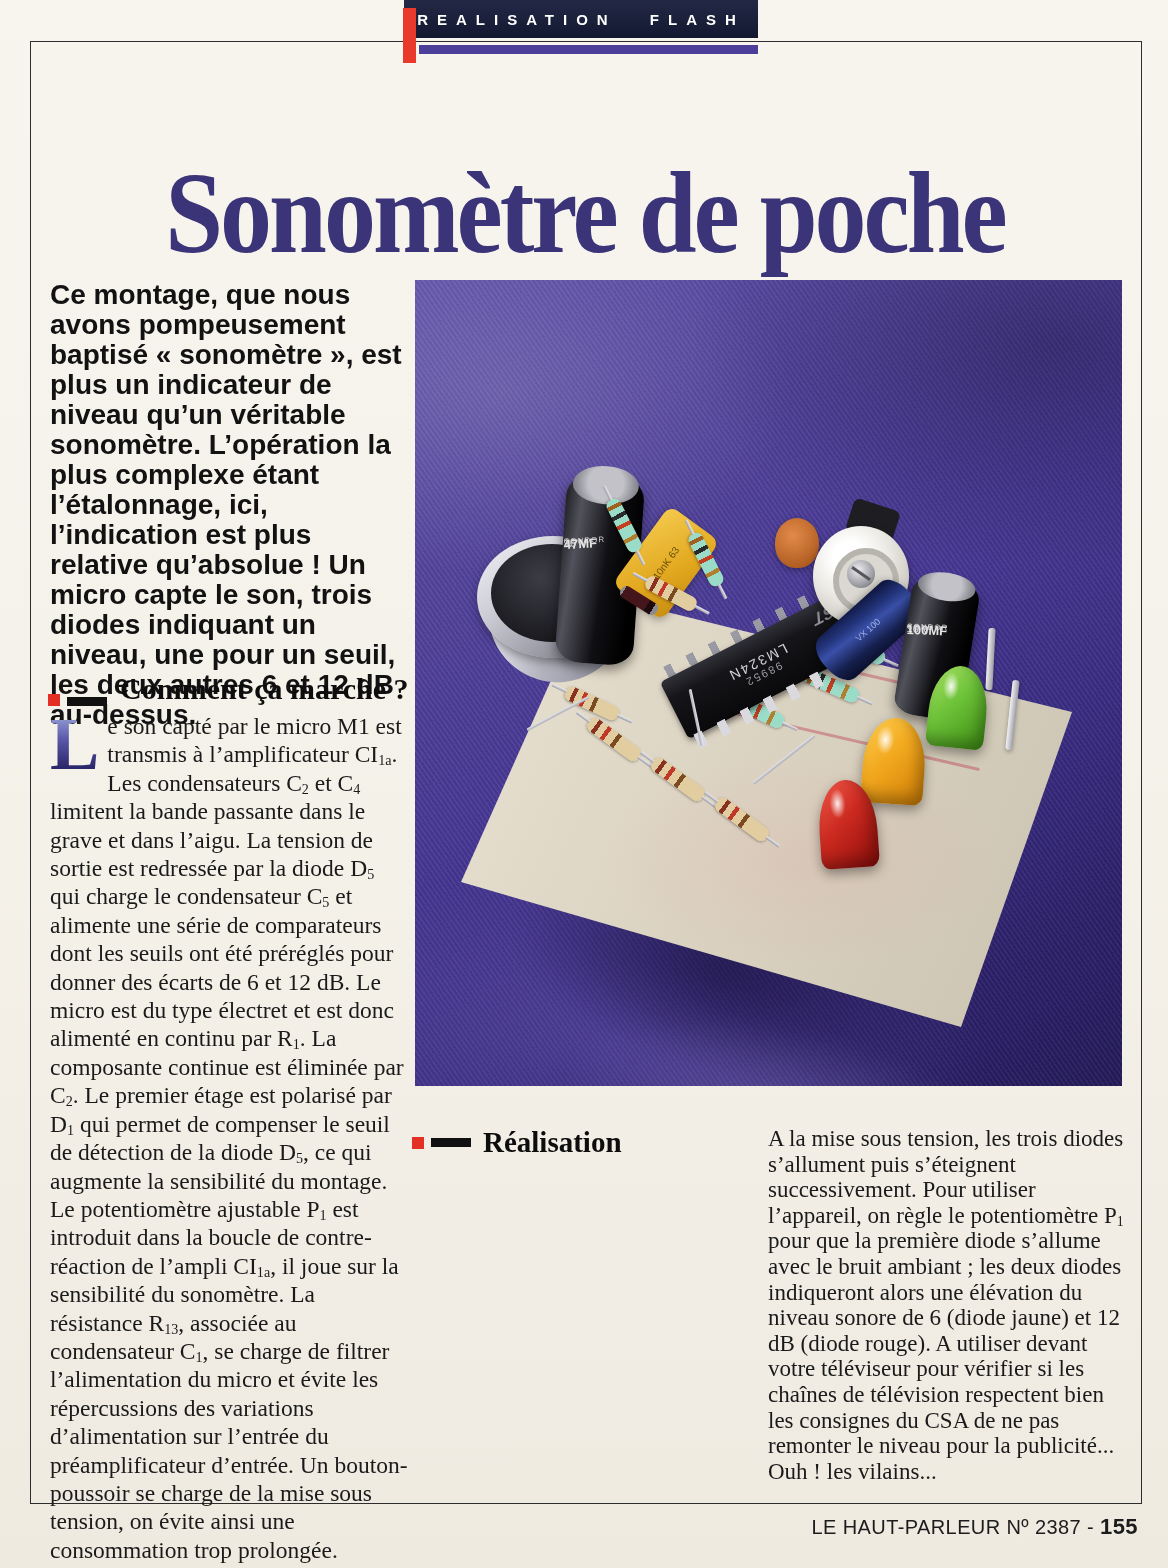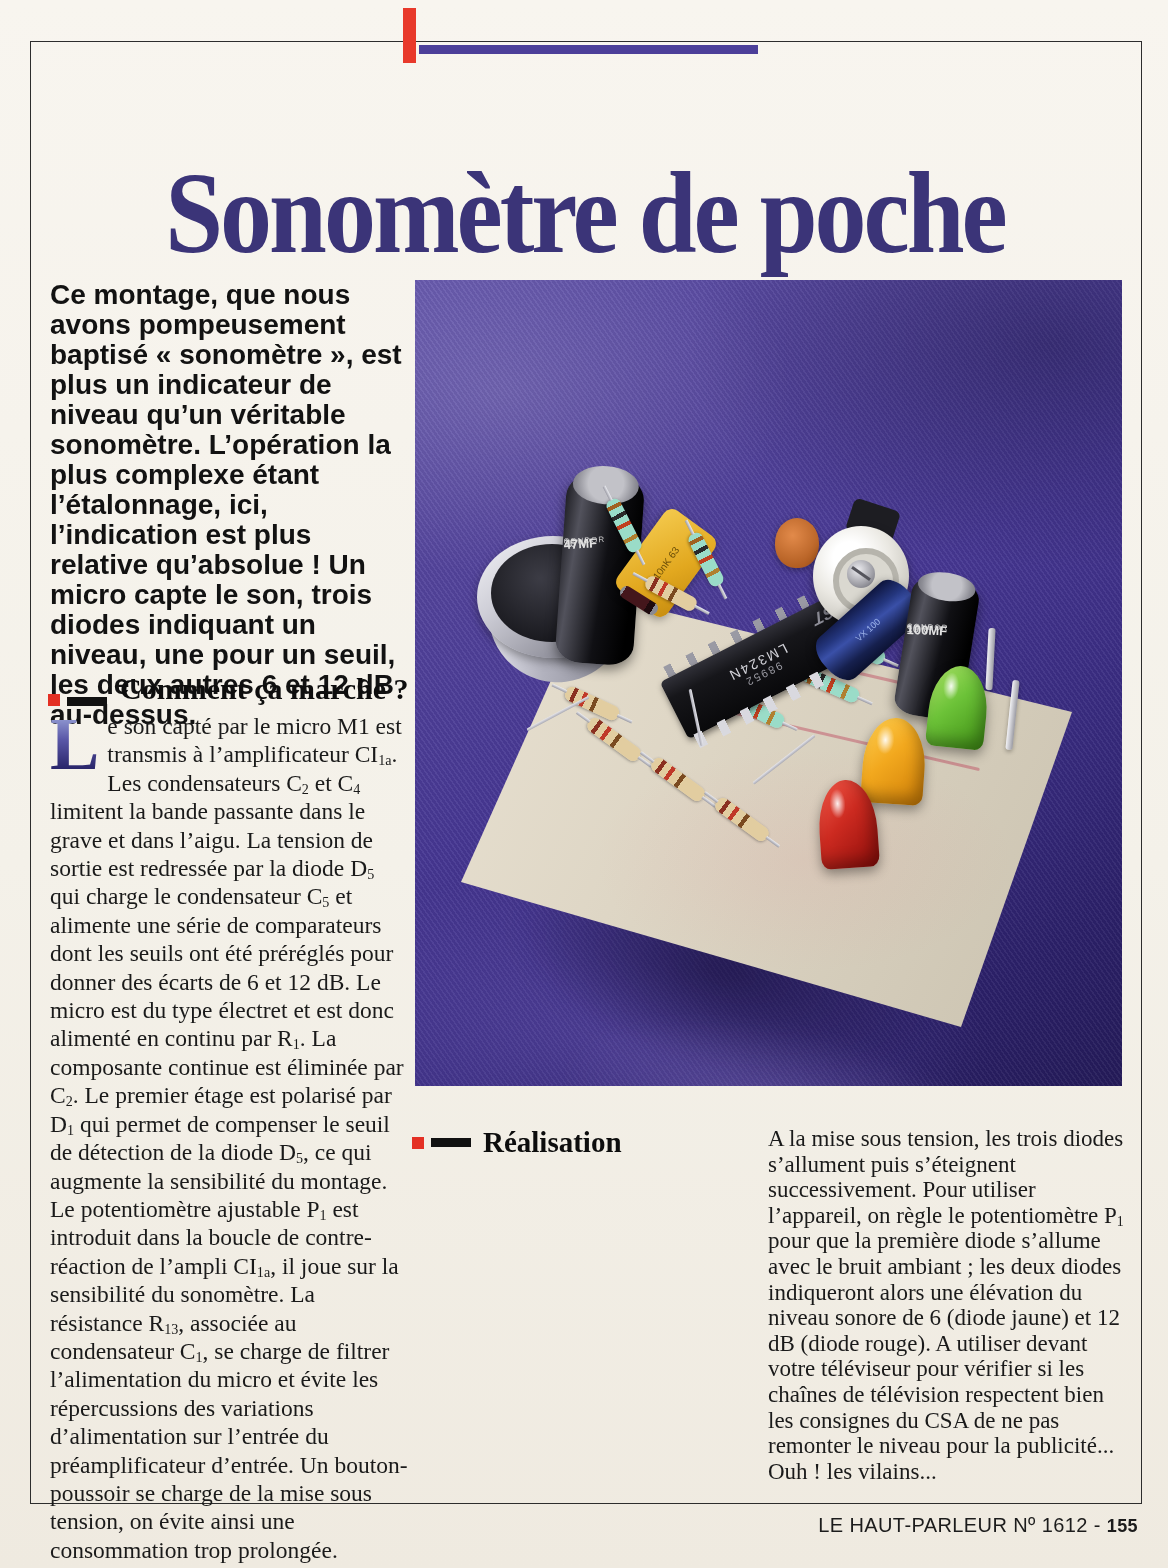--- a/index.html
+++ b/index.html
@@ -164,6 +164,9 @@
   <div class="frame"></div>
 
   <div class="banner-purple"></div>
+  <div class="banner-navy">
+    <span>REALISATION FLASH</span>
+  </div>
   <div class="banner-red"></div>
 
   <h1 class="title">Sonomètre de poche</h1>

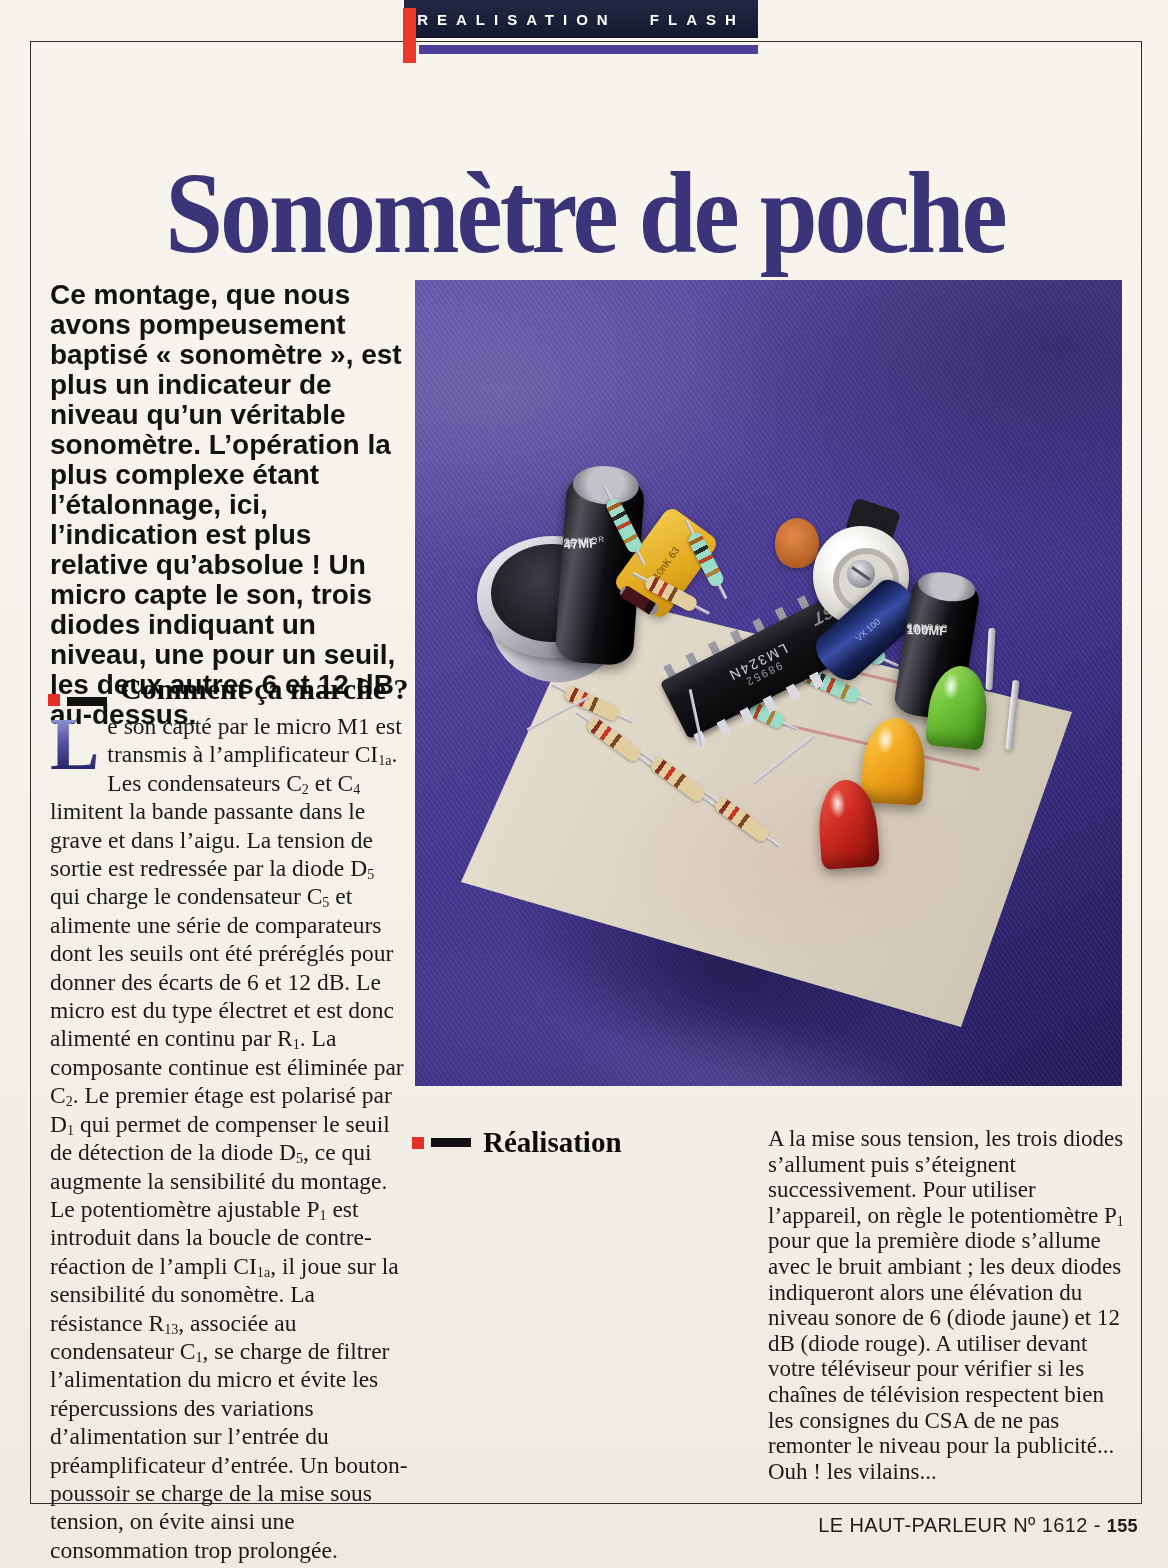--- a/index.html
+++ b/index.html
@@ -276,7 +276,7 @@
   </div>
 
   <div class="footer">
-    <span>LE HAUT-PARLEUR Nº 1612 - </span><b>155</b>
+    <span>LE HAUT-PARLEUR Nº 2387 - </span><b>155</b>
   </div>
 
 </div>

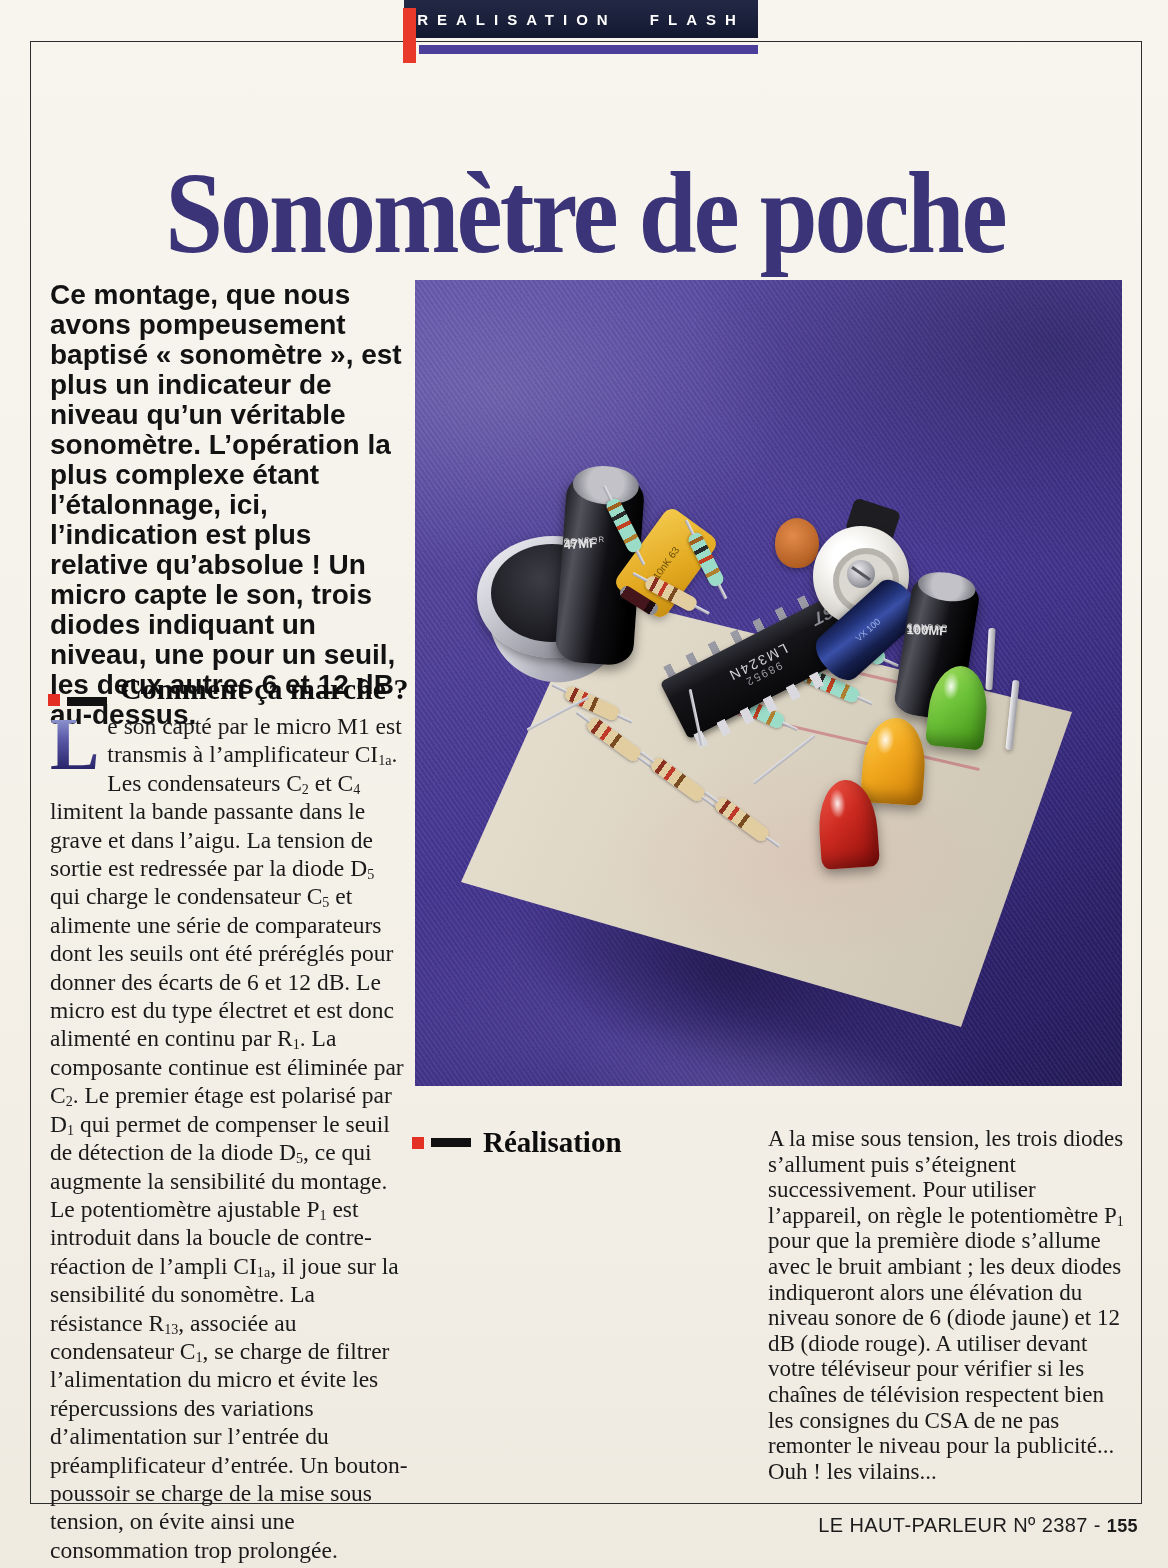--- a/index.html
+++ b/index.html
@@ -51,7 +51,7 @@
   
   .footer{position:absolute;right:30px;top:1514px;
           font-family:"Liberation Sans","DejaVu Sans",sans-serif;font-size:20px;color:#1c1c1c;letter-spacing:0.4px;}
-  .footer b{font-size:18px;}
+  .footer b{font-size:22px;}
   
   .photo{position:absolute;left:415px;top:280px;width:707px;height:806px;overflow:hidden;
     background:

